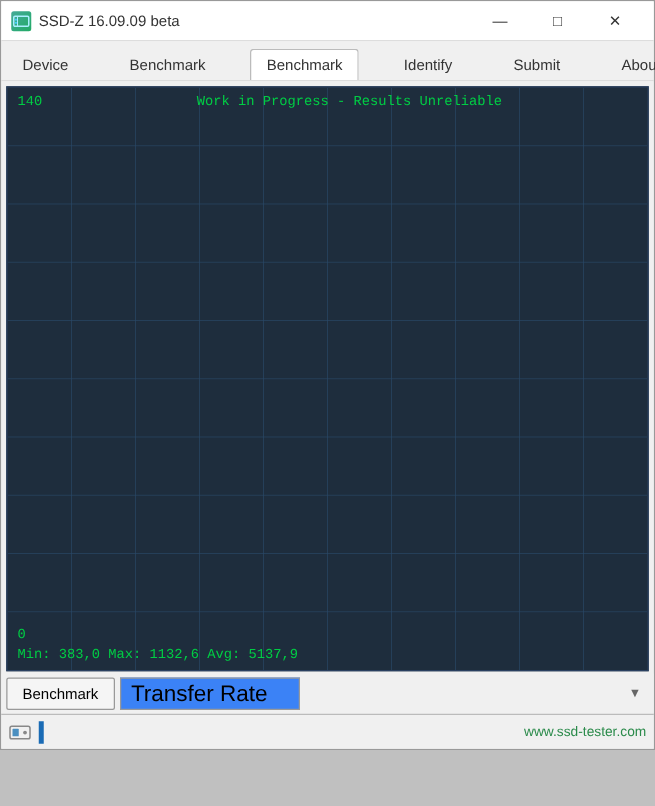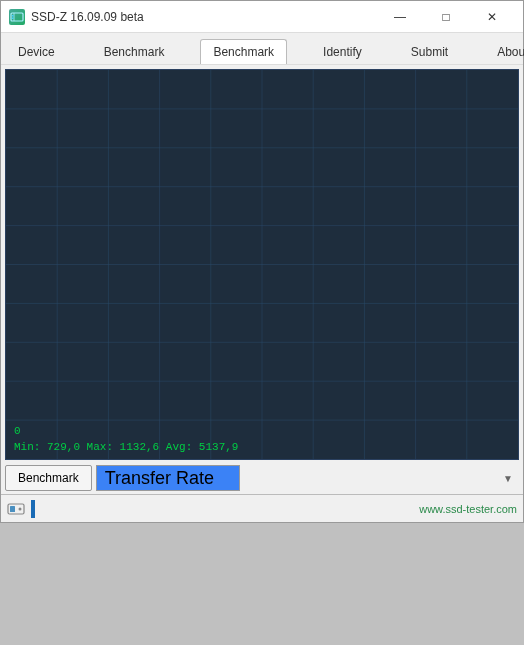--- a/index.html
+++ b/index.html
@@ -15,7 +15,7 @@
     
     .window {
       width: 524px;
-      height: 523px;
+      height: 600px;
       background: #f0f0f0;
       border: 1px solid #999;
       display: flex;

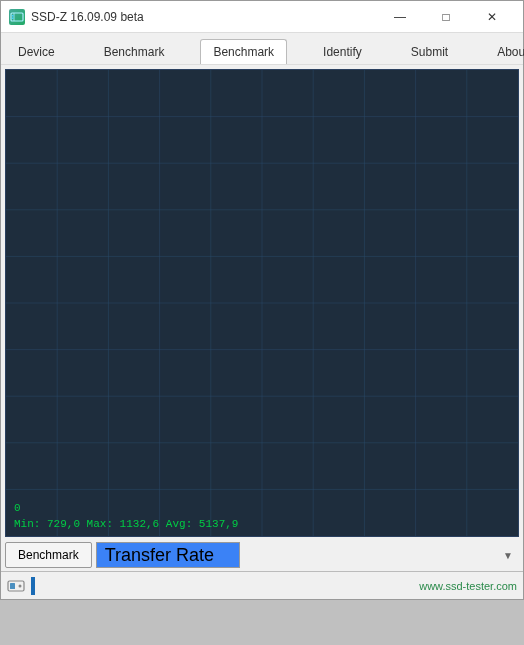--- a/index.html
+++ b/index.html
@@ -318,6 +318,10 @@
         <line x1="90%" y1="0" x2="90%" y2="100%" stroke="#2a4a6a" stroke-width="0.5"></line>
       </svg>
 
+      <div class="chart-label-top">
+        <span class="chart-y-label-top">140</span>
+        <span class="chart-warning-text">Work in Progress - Results Unreliable</span>
+      </div>
 
       <div class="chart-y-label-bottom">0</div>
 

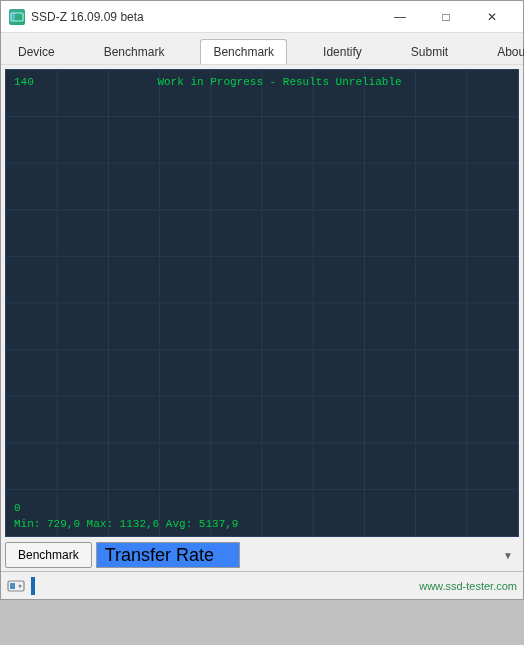--- a/index.html
+++ b/index.html
@@ -325,7 +325,7 @@
 
       <div class="chart-y-label-bottom">0</div>
 
-      <div class="chart-stats">Min: 729,0  Max: 1132,6  Avg: 5137,9</div>
+      <div class="chart-stats">Min: 383,0  Max: 1132,6  Avg: 5137,9</div>
     </div>
 
     <div class="bottom-controls">

